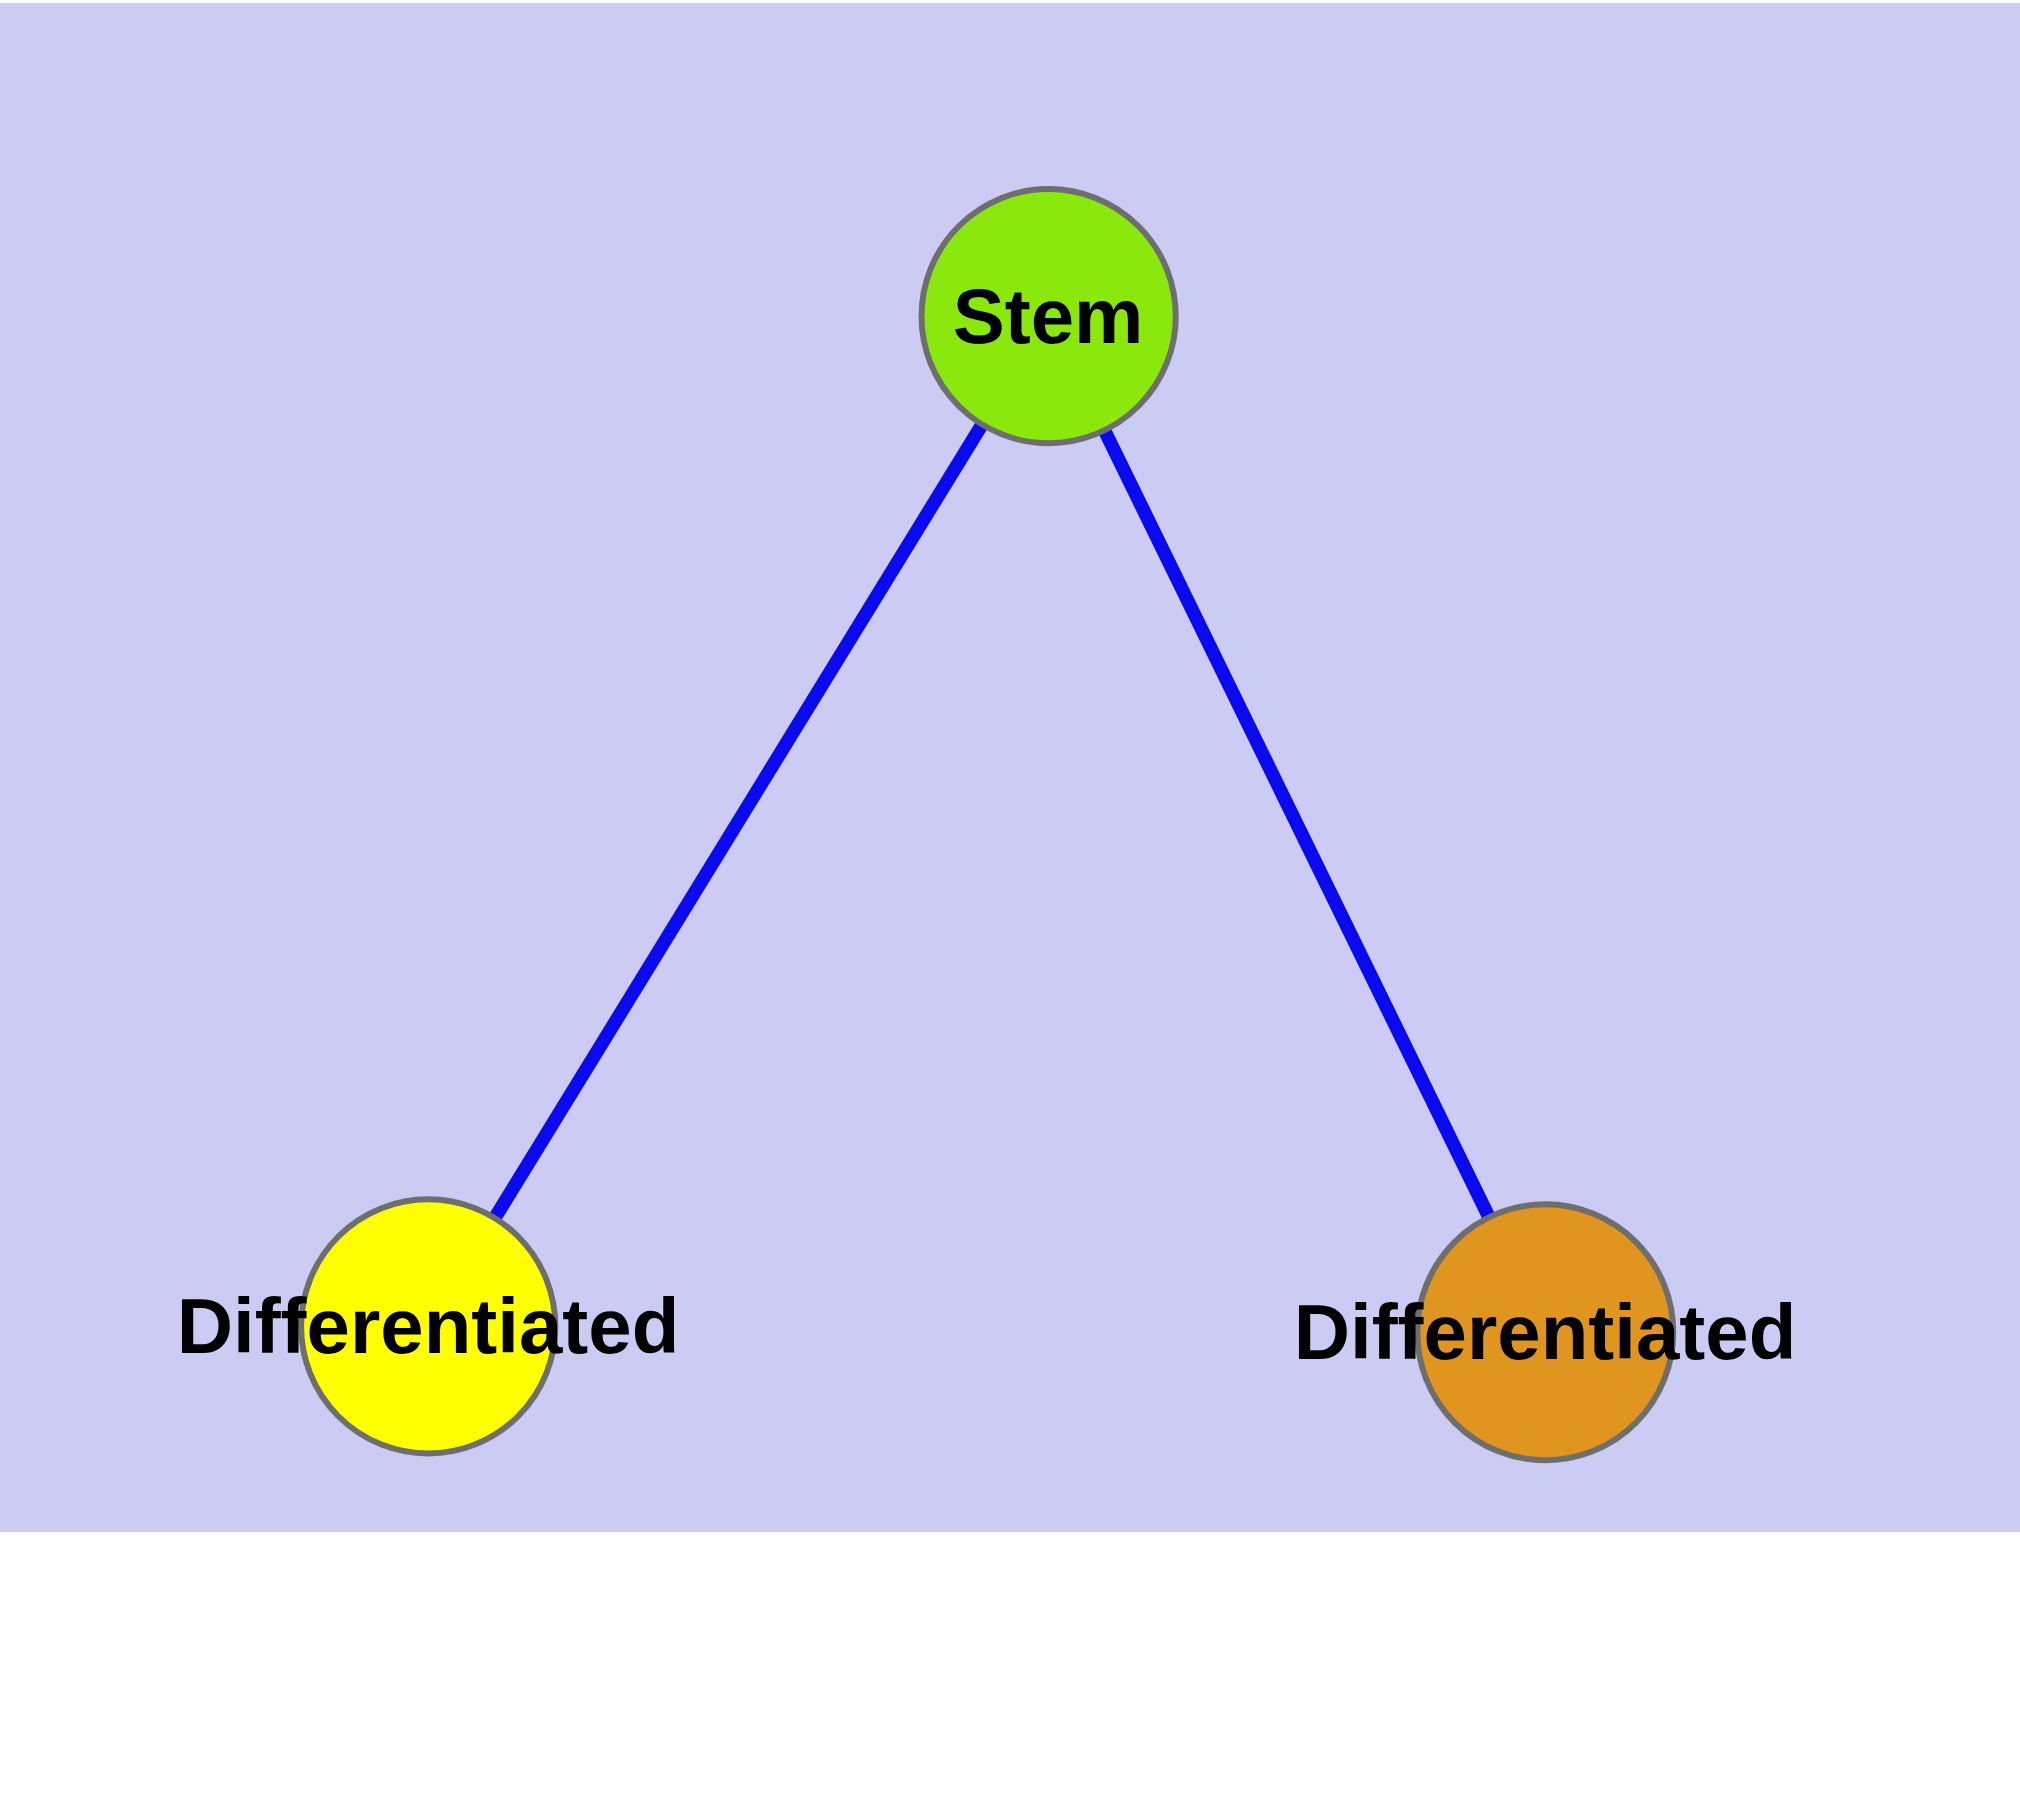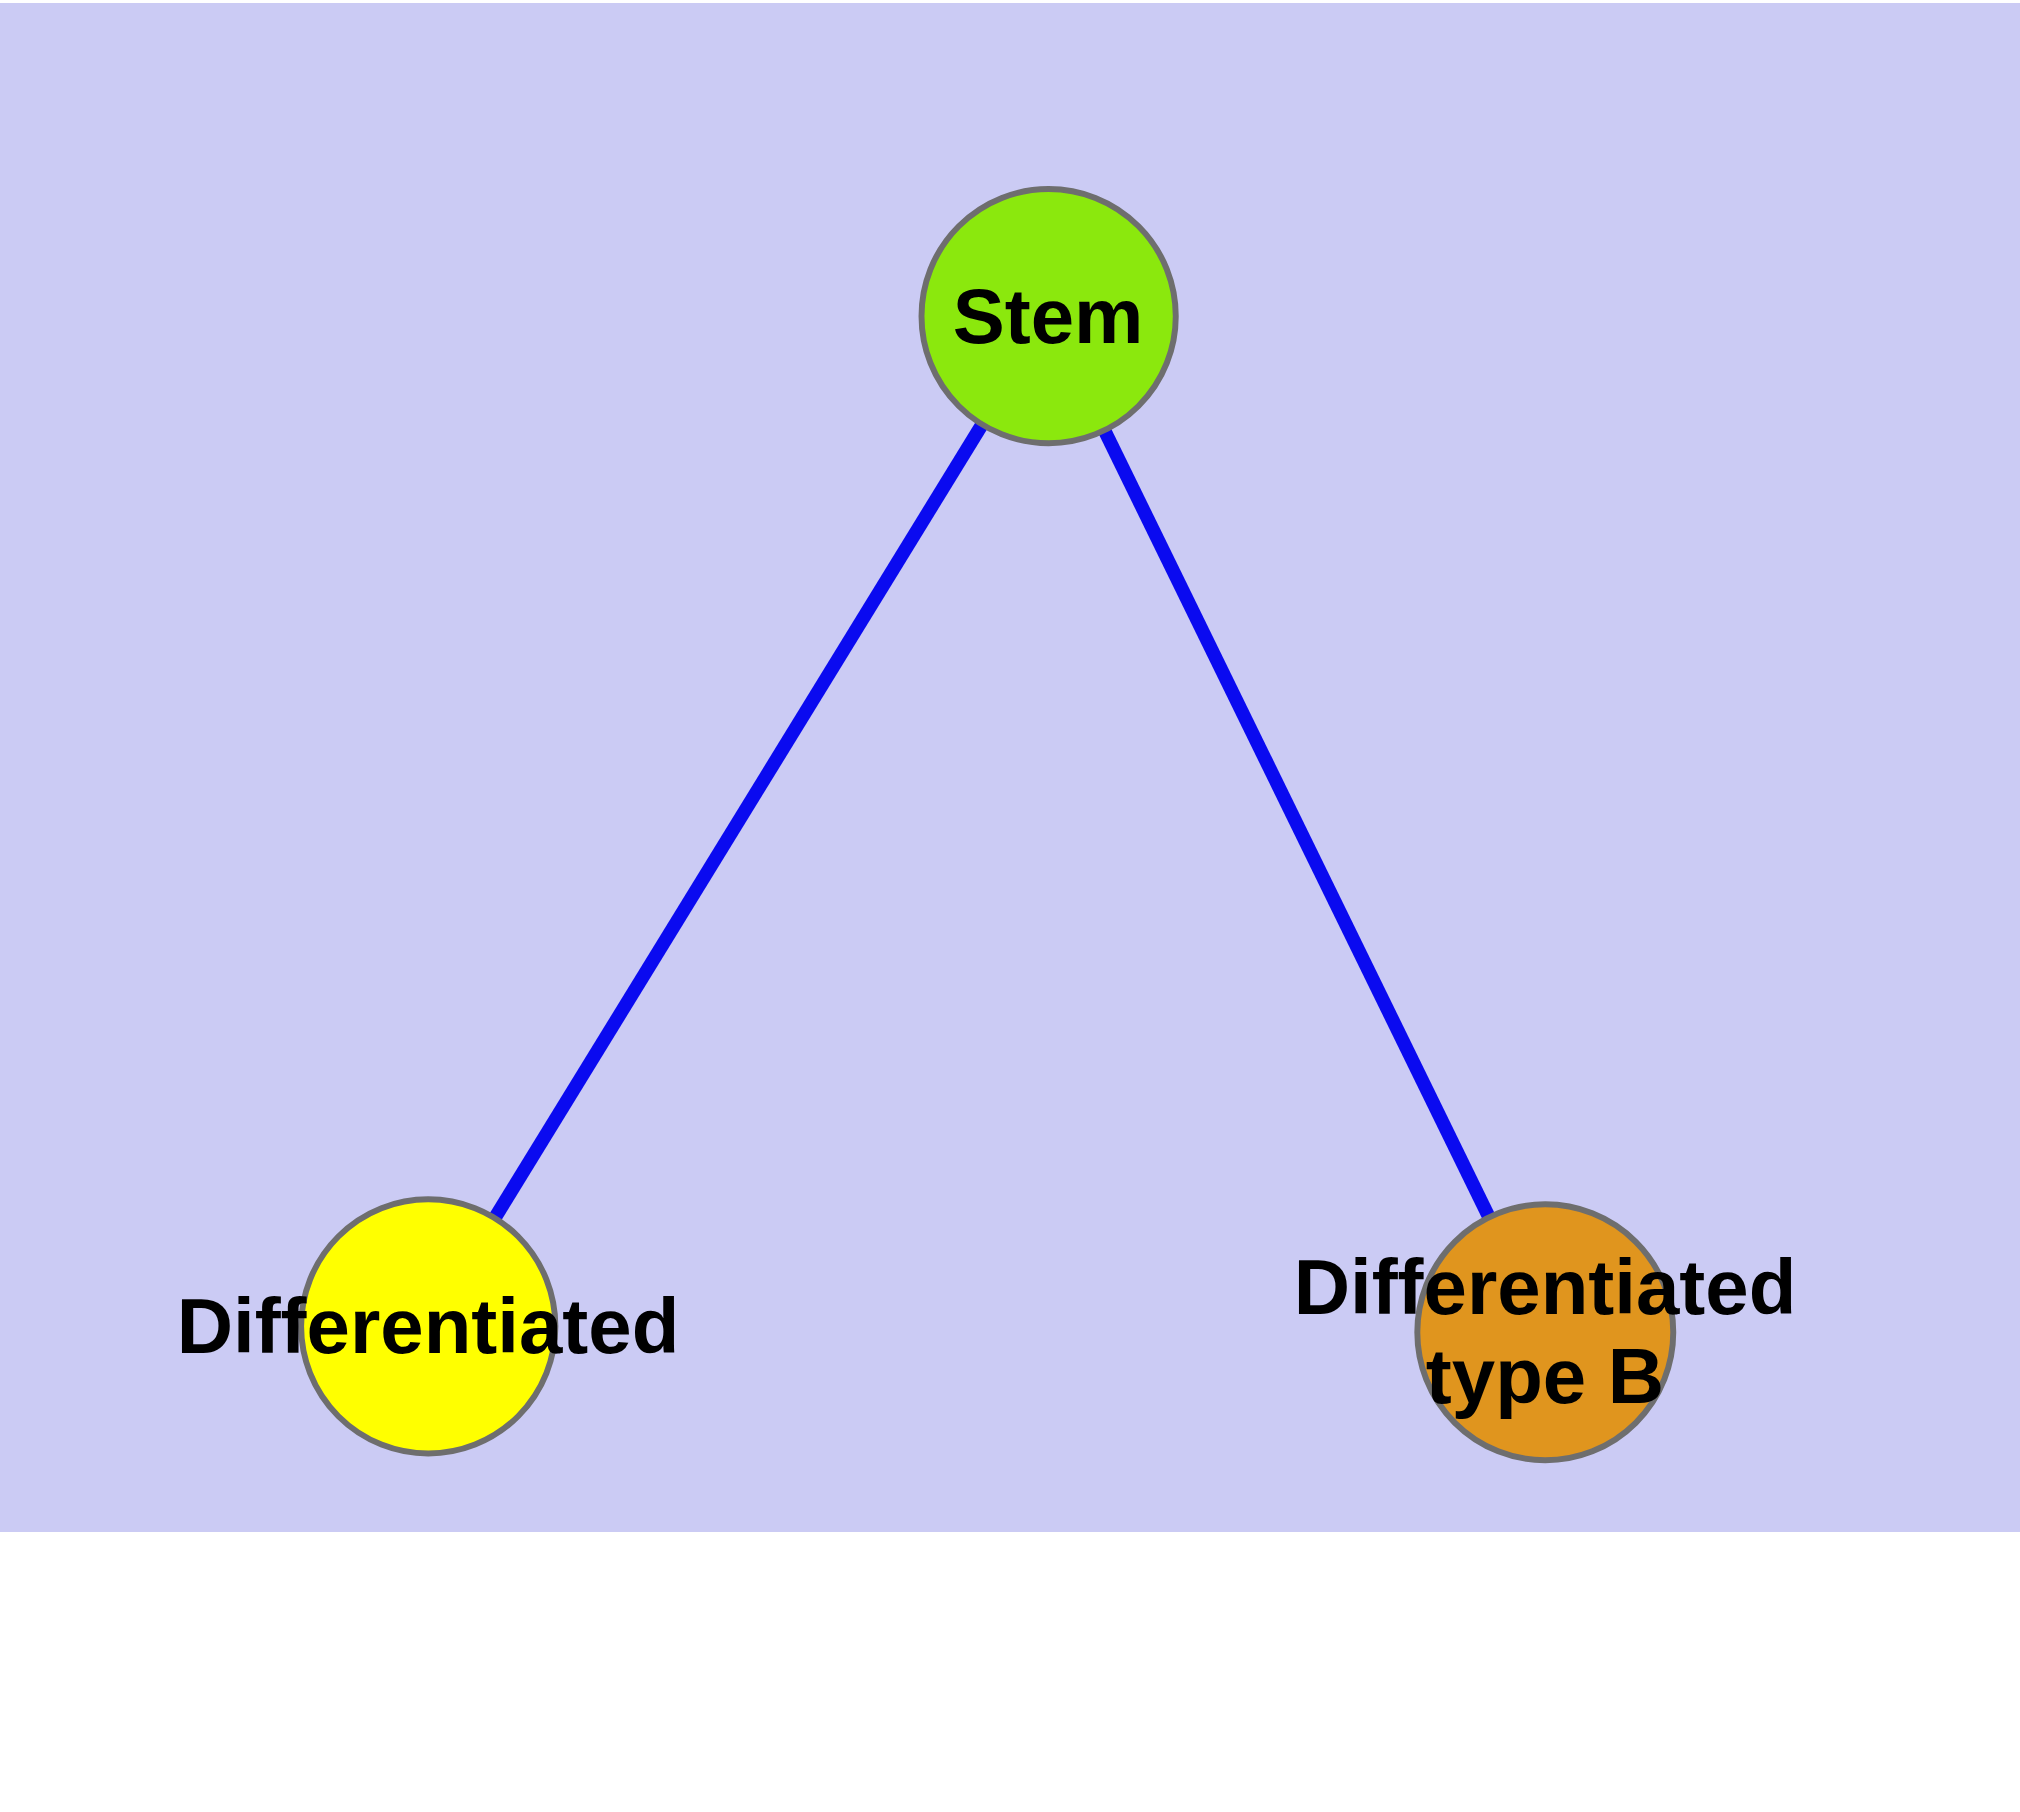--- a/index.html
+++ b/index.html
@@ -63,7 +63,6 @@
       </div>
       <div class="node-label" style="left: 1545px; top: 1332px; color: rgb(0, 0, 0);">
         <div>Differentiated</div>
-        <div>type B</div>
       </div>
     </div>
 </div>

